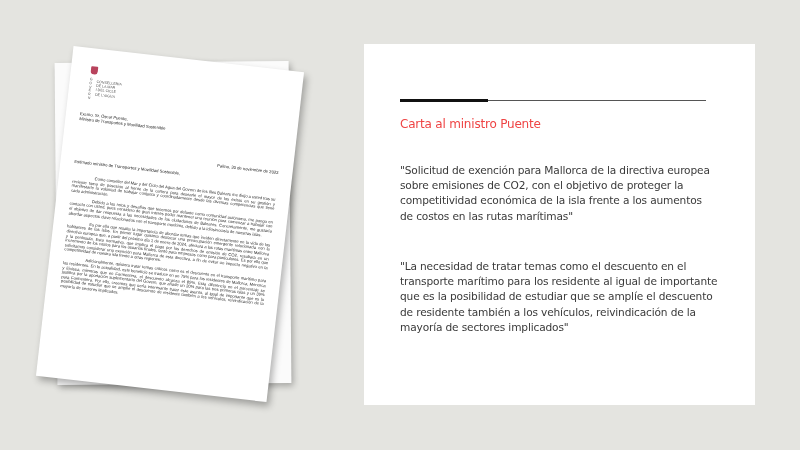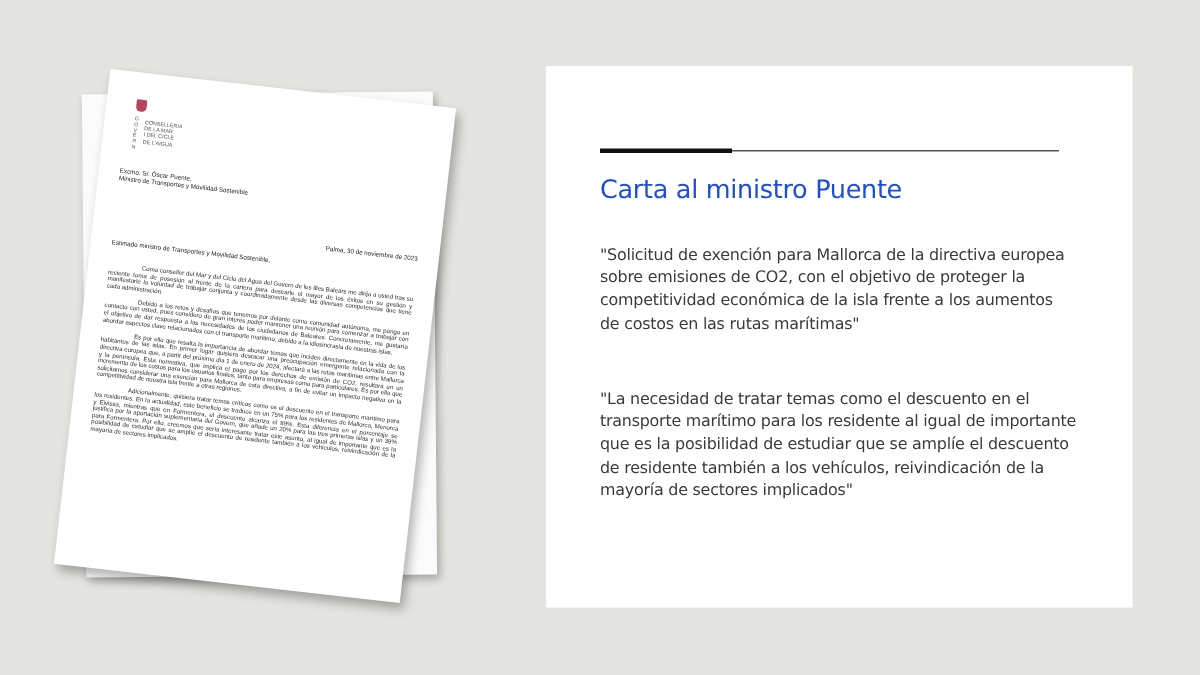--- a/index.html
+++ b/index.html
@@ -56,7 +56,7 @@
   .rule-thin { position:absolute; left:0; top:1px; width:306px; height:1px; background:#555; }
   .rule-thick { position:absolute; left:0; top:0; width:88px; height:3px; background:#111; }
   .card-title {
-    position:absolute; left:36px; top:73px; font-size:17px; color:#1d4ed8;
+    position:absolute; left:36px; top:73px; font-size:12px; color:#ef4444;
     font-family:"DejaVu Sans", sans-serif; letter-spacing:-0.2px;
   }
   .quote {

